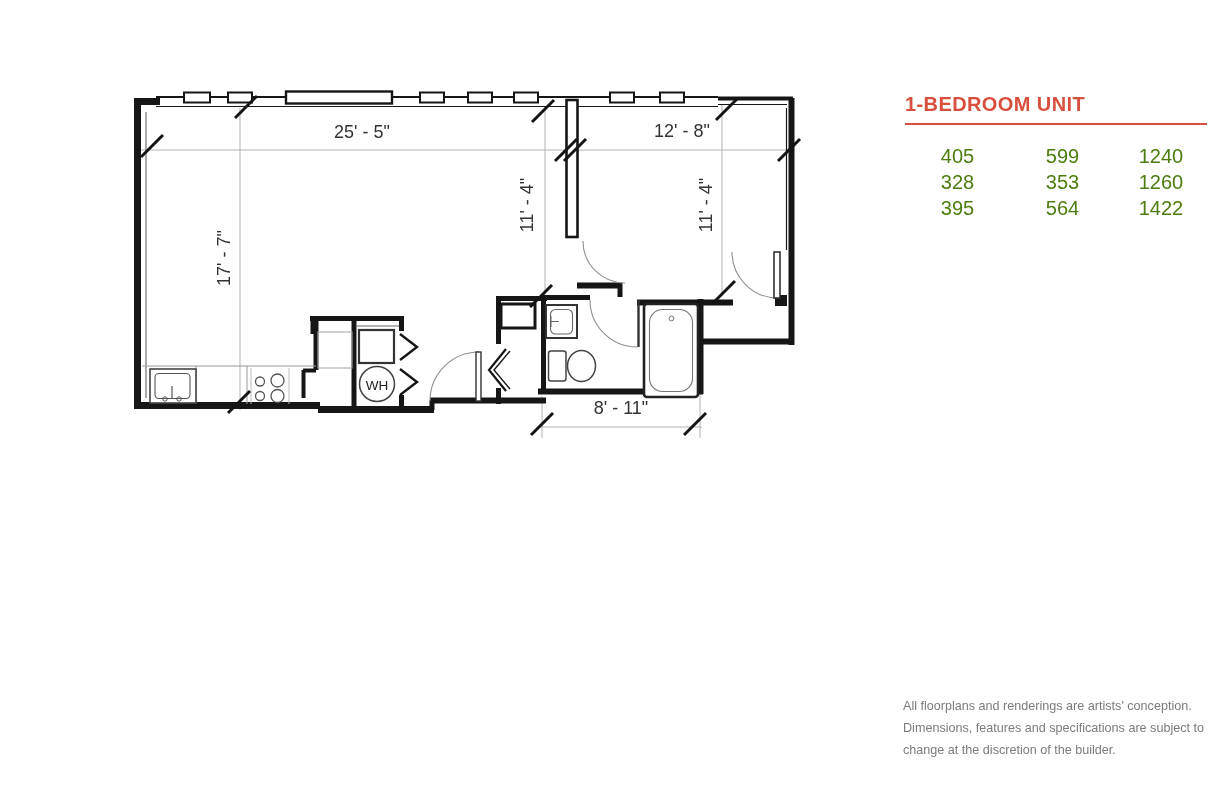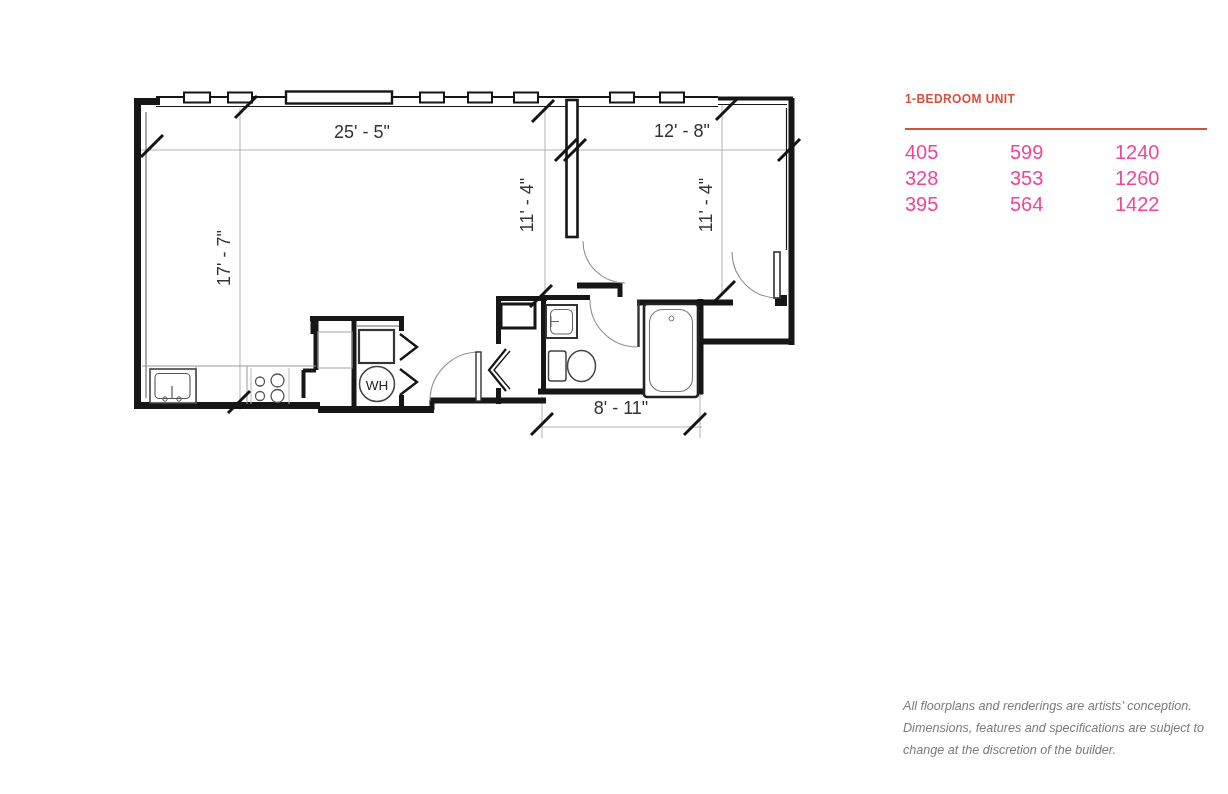--- a/index.html
+++ b/index.html
@@ -7,8 +7,8 @@
   .page{position:absolute;inset:0;background:#fff;}
   svg.floorplan{position:absolute;left:0;top:0;}
   .sidebar{position:absolute;left:905px;top:92px;width:302px;}
-  .sidebar h1{margin:0;font-size:12px;font-weight:bold;color:#d7503e;letter-spacing:.4px;line-height:1.2;
-              padding-bottom:22px;border-bottom:2px solid #d7503e;}
+  .sidebar h1{margin:0;font-size:20px;font-weight:bold;color:#d7503e;letter-spacing:.4px;line-height:1.2;
+              padding-bottom:7px;border-bottom:2px solid #d7503e;}
   .units{display:grid;grid-template-columns:105px 105px auto;grid-template-rows:repeat(3,26px);
          grid-auto-flow:column;margin-top:9px;font-size:20px;color:#ec4899;}
   .units span{line-height:26px;}

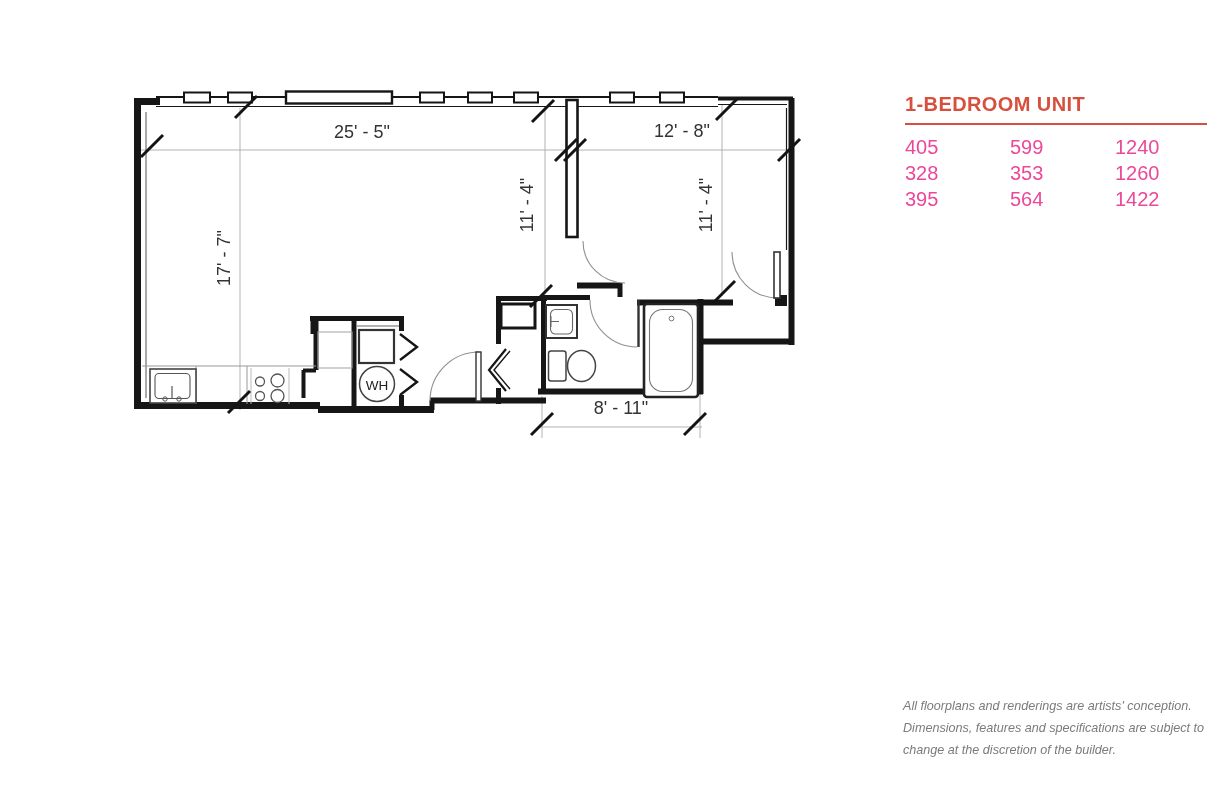--- a/index.html
+++ b/index.html
@@ -10,7 +10,7 @@
   .sidebar h1{margin:0;font-size:20px;font-weight:bold;color:#d7503e;letter-spacing:.4px;line-height:1.2;
               padding-bottom:7px;border-bottom:2px solid #d7503e;}
   .units{display:grid;grid-template-columns:105px 105px auto;grid-template-rows:repeat(3,26px);
-         grid-auto-flow:column;margin-top:9px;font-size:20px;color:#ec4899;}
+         grid-auto-flow:column;margin-top:18px;font-size:20px;color:#4d7c0f;text-align:center;}
   .units span{line-height:26px;}
   .disclaimer{position:absolute;left:903px;top:695px;width:308px;margin:0;
               font-size:12.6px;font-style:italic;color:#7b7b7b;line-height:22px;}

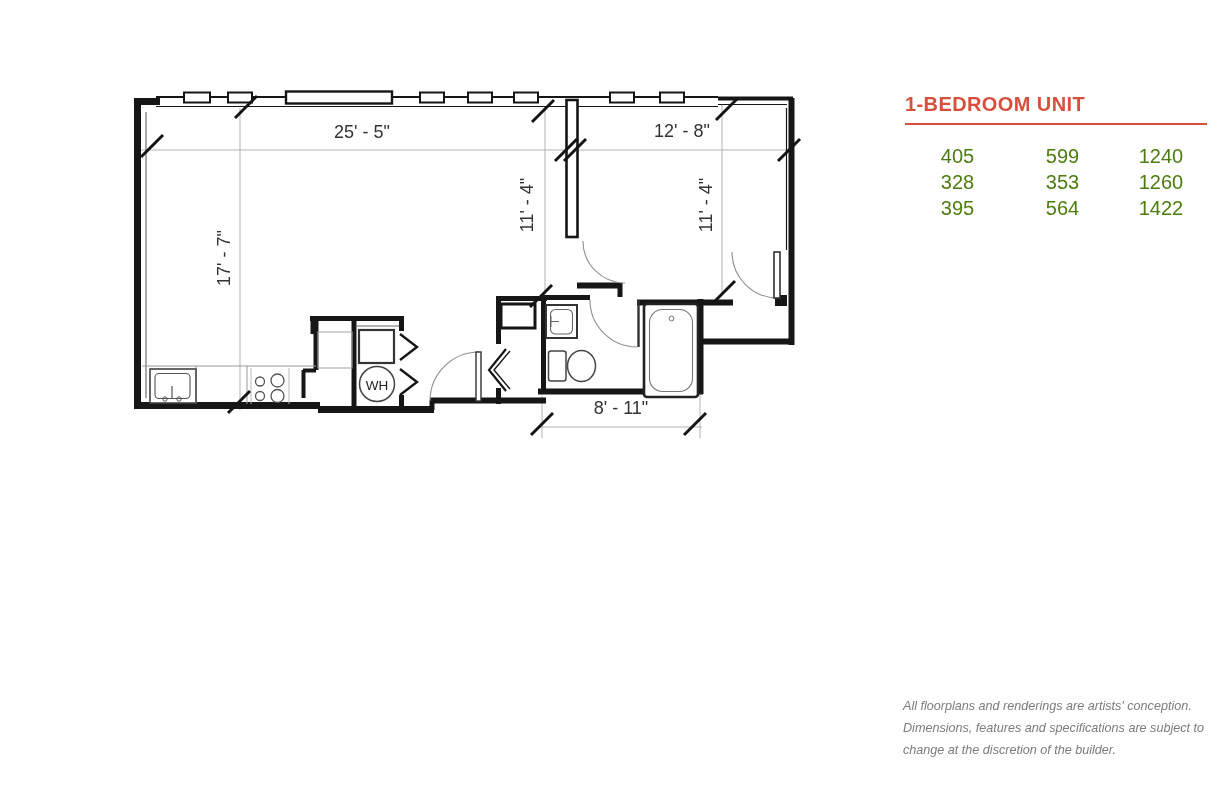--- a/index.html
+++ b/index.html
@@ -13,7 +13,7 @@
          grid-auto-flow:column;margin-top:18px;font-size:20px;color:#4d7c0f;text-align:center;}
   .units span{line-height:26px;}
   .disclaimer{position:absolute;left:903px;top:695px;width:308px;margin:0;
-              font-size:12.6px;font-style:italic;color:#7b7b7b;line-height:22px;}
+              font-size:12.6px;color:#7b7b7b;line-height:22px;}
   text{font-family:"Liberation Sans",sans-serif;}
 </style>
 </head>

